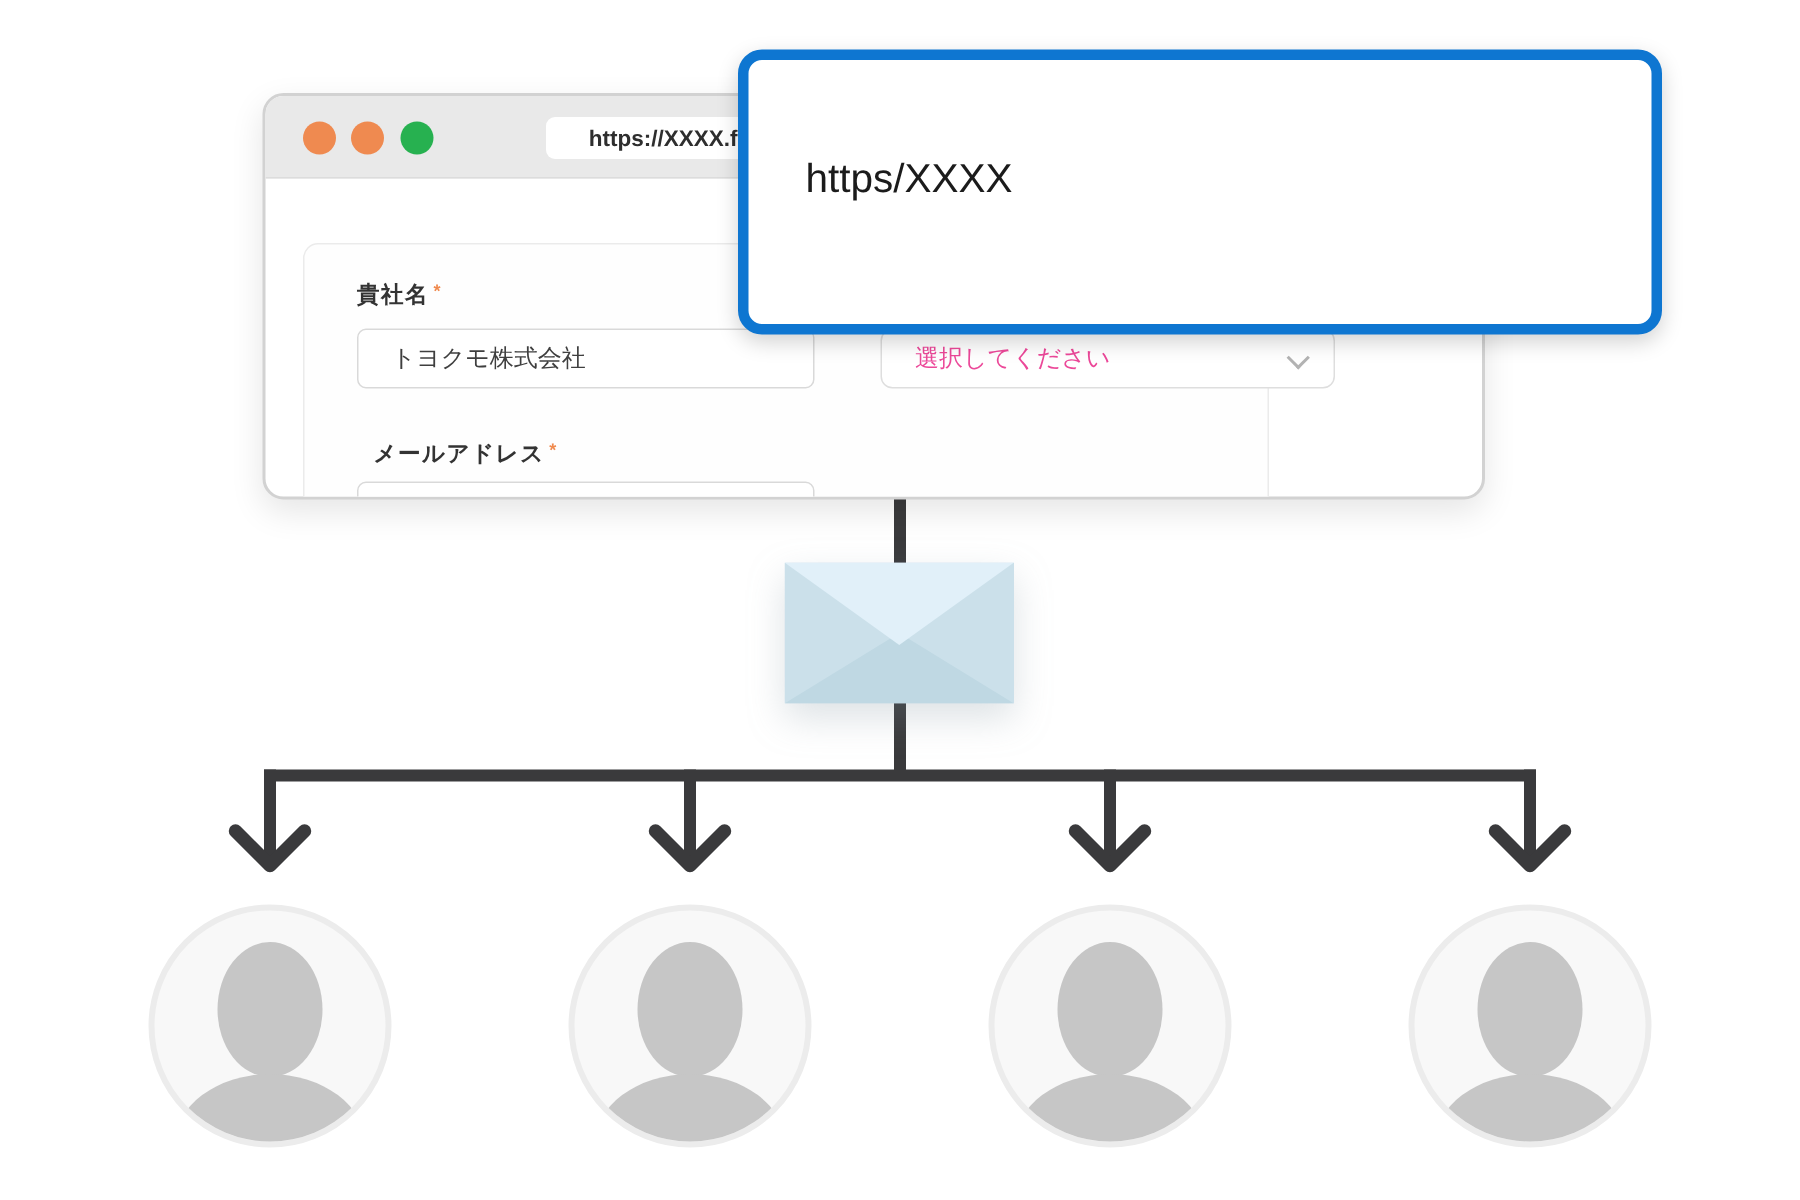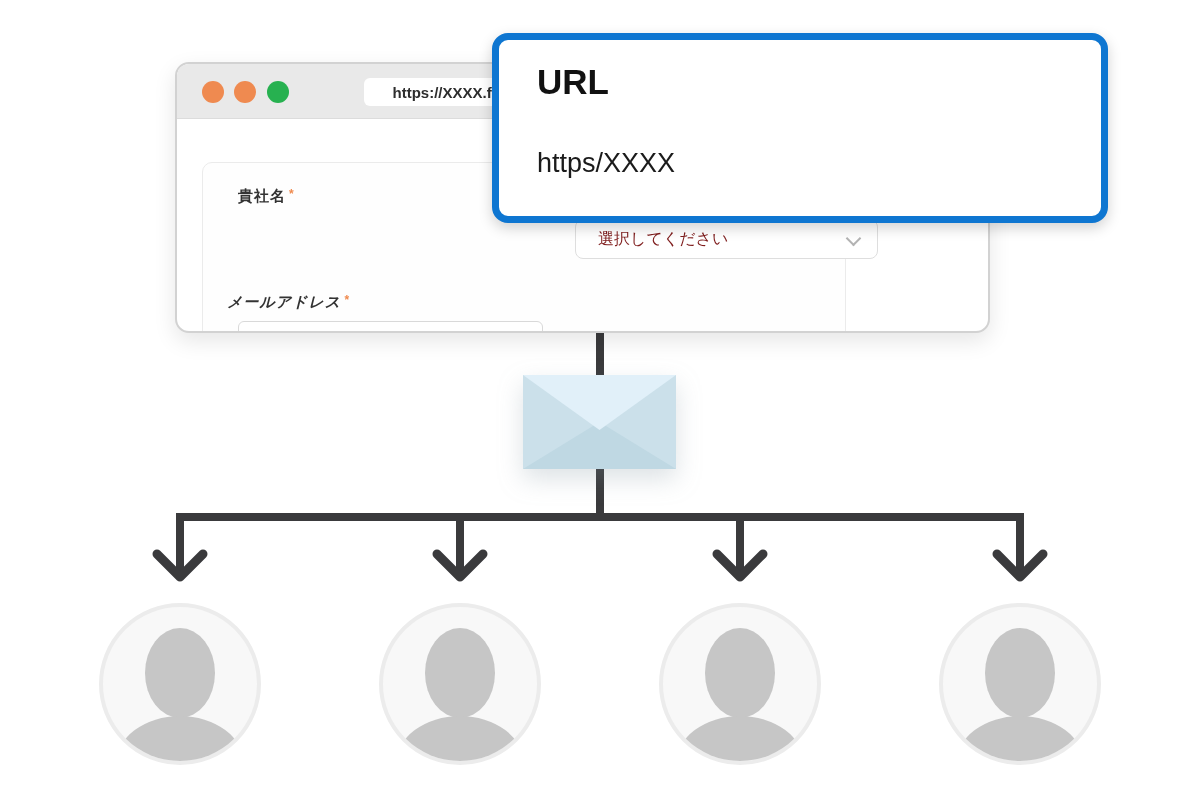--- a/index.html
+++ b/index.html
@@ -181,7 +181,6 @@
   </div>
 
   <div class="callout">
-    <div class="callout-title">URL</div>
     <div class="callout-url">
       <br>
       <span>https/XXXX</span>

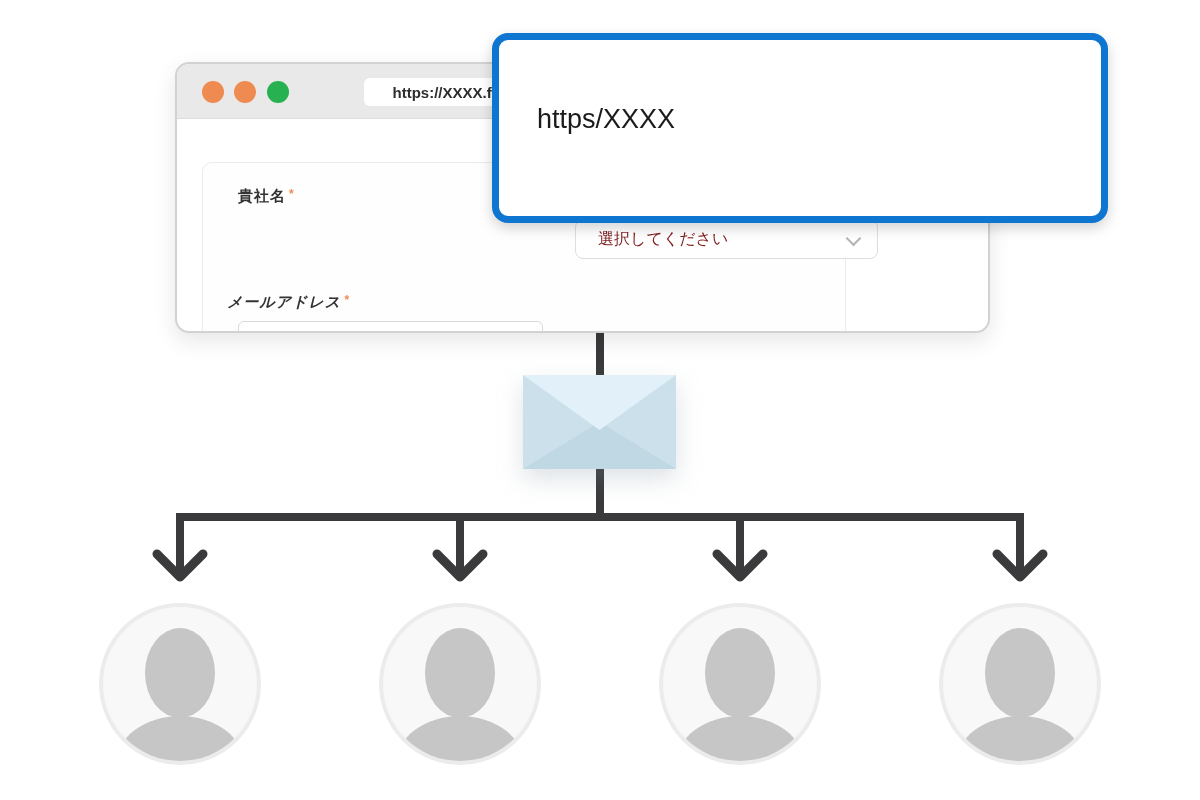--- a/index.html
+++ b/index.html
@@ -165,6 +165,9 @@
       <div class="field-label label-company">
         <span>貴社名</span><span class="req">*</span>
       </div>
+      <div class="text-input input-company">
+        <span>トヨクモ株式会社</span>
+      </div>
 
       <div class="select-box">
         <span>選択してください</span>

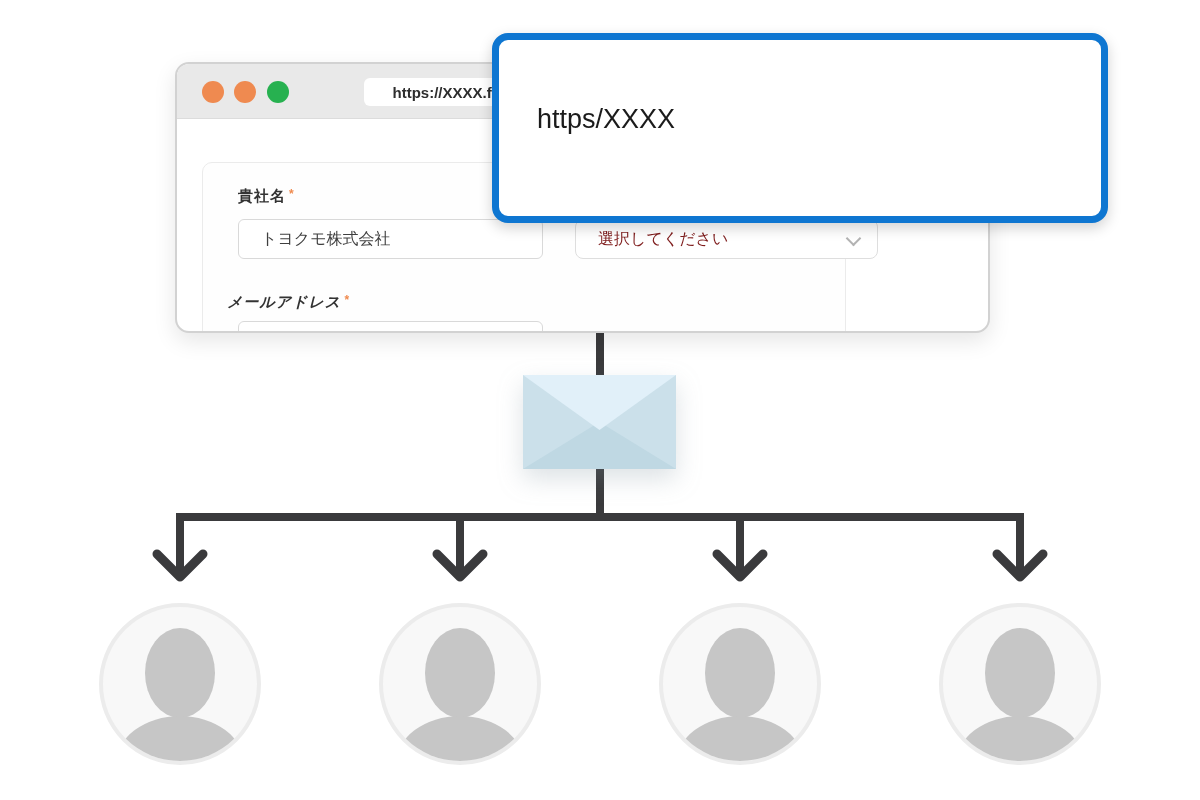--- a/index.html
+++ b/index.html
@@ -78,13 +78,13 @@
   .label-company { left: 35px; top: 24px; }
   .input-company { left: 35px; top: 56px; width: 305px; }
   .select-box {
-    position: absolute; left: 372px; top: 56px; width: 303px; height: 40px;
+    position: absolute; left: 384px; top: 56px; width: 303px; height: 40px;
     background: #ffffff;
     border: 1px solid #dedede;
     border-radius: 8px;
     display: flex; align-items: center;
     padding-left: 22px;
-    font-size: 16px; color: #7f1d1d;
+    font-size: 16px; color: #ec4899;
   }
   .chevron-down {
     position: absolute; right: 18px; top: 13px;

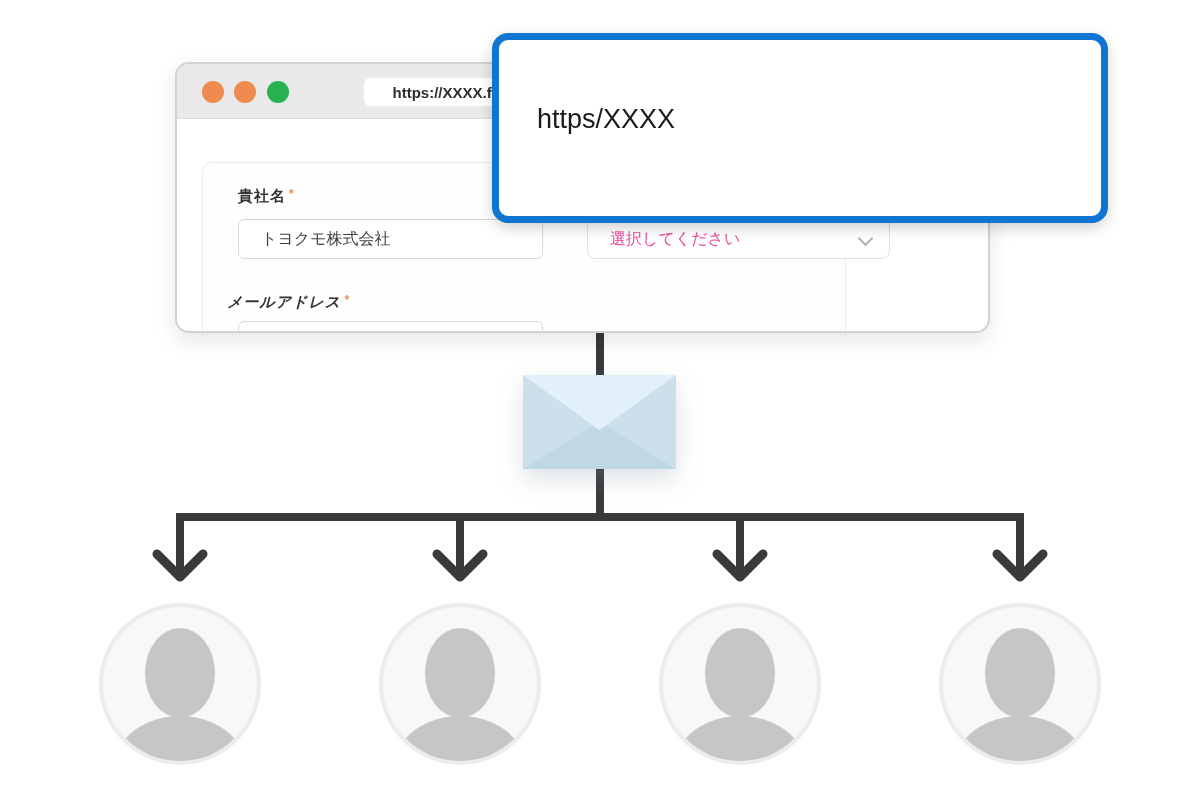--- a/index.html
+++ b/index.html
@@ -93,7 +93,7 @@
     border-bottom: 2px solid #b3b3b3;
     transform: rotate(45deg);
   }
-  .label-email { left: 24px; top: 130px; font-style: italic; }
+  .label-email { left: 46px; top: 130px; }
   .input-email { left: 35px; top: 158px; width: 305px; }
 
   

